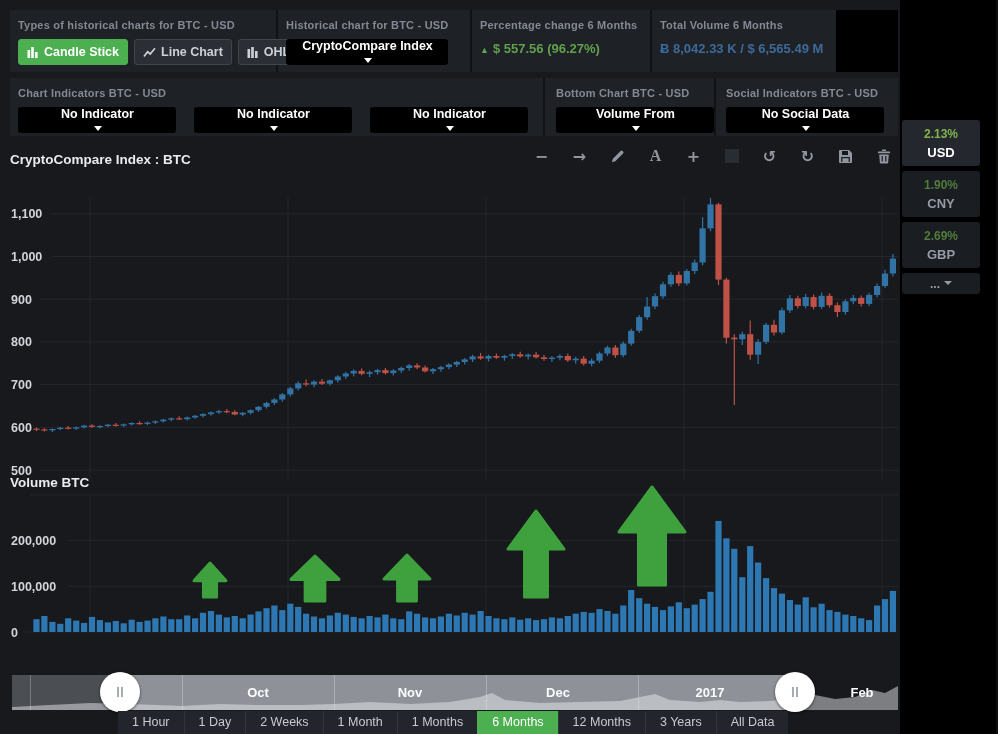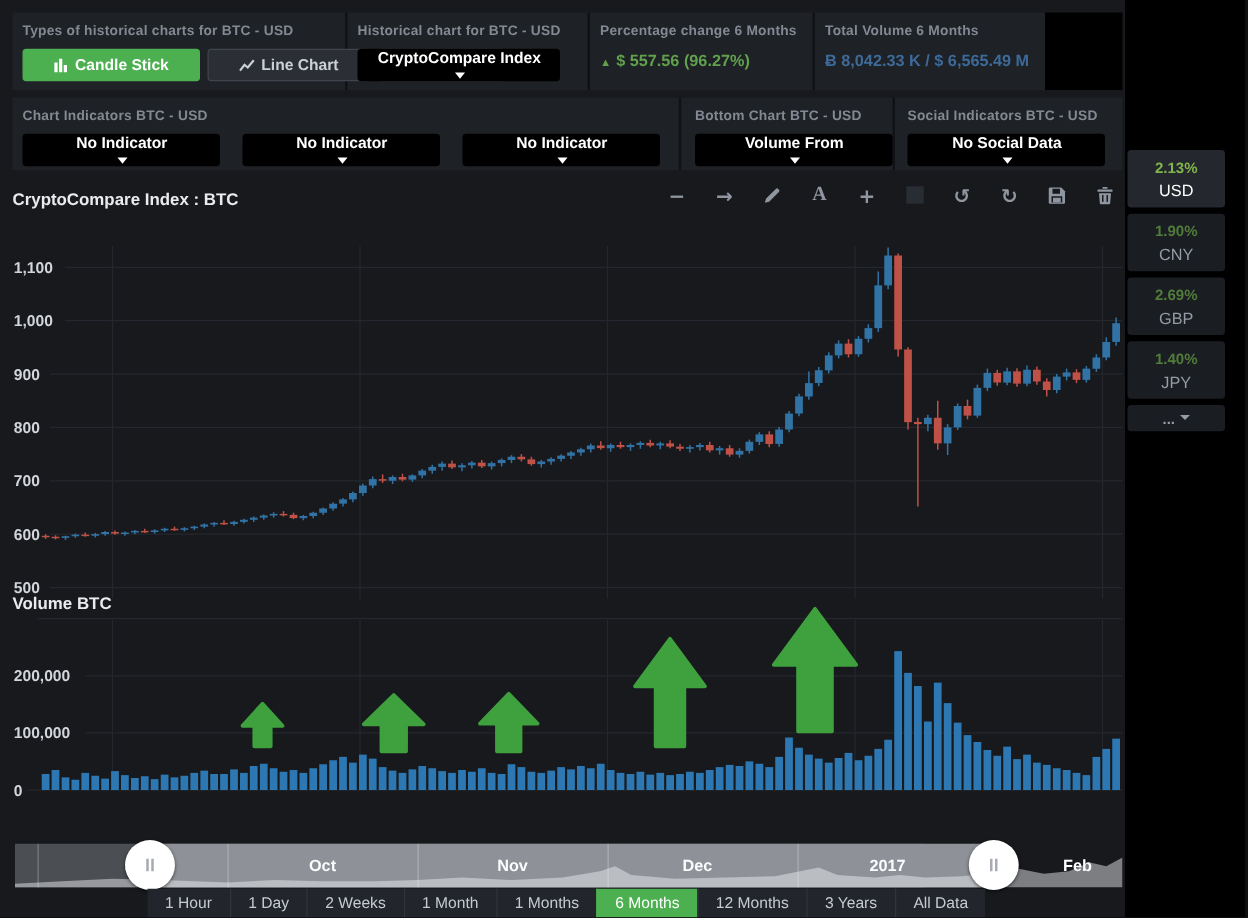--- a/index.html
+++ b/index.html
@@ -16,7 +16,7 @@
   .sect:last-child{border-right:none;}
   .plabel{font-size:11px;font-weight:700;color:#838992;letter-spacing:.2px;white-space:nowrap;}
   .ctrlrow{margin-top:8px;display:flex;gap:6px;align-items:center;}
-  .ctbtn{display:inline-flex;align-items:center;gap:5px;height:24px;padding:0 24px;border-radius:3px;
+  .ctbtn{display:inline-flex;align-items:center;gap:5px;height:24px;padding:0 8px;border-radius:3px;
     font-size:12.5px;font-weight:700;background:#2b2f35;border:1px solid #40454d;color:#ccd1d7;cursor:pointer;white-space:nowrap;}
   .ctbtn.active{background:#4caf50;border-color:#4caf50;color:#fff;}
   .bicon{display:inline-flex;align-items:center;}

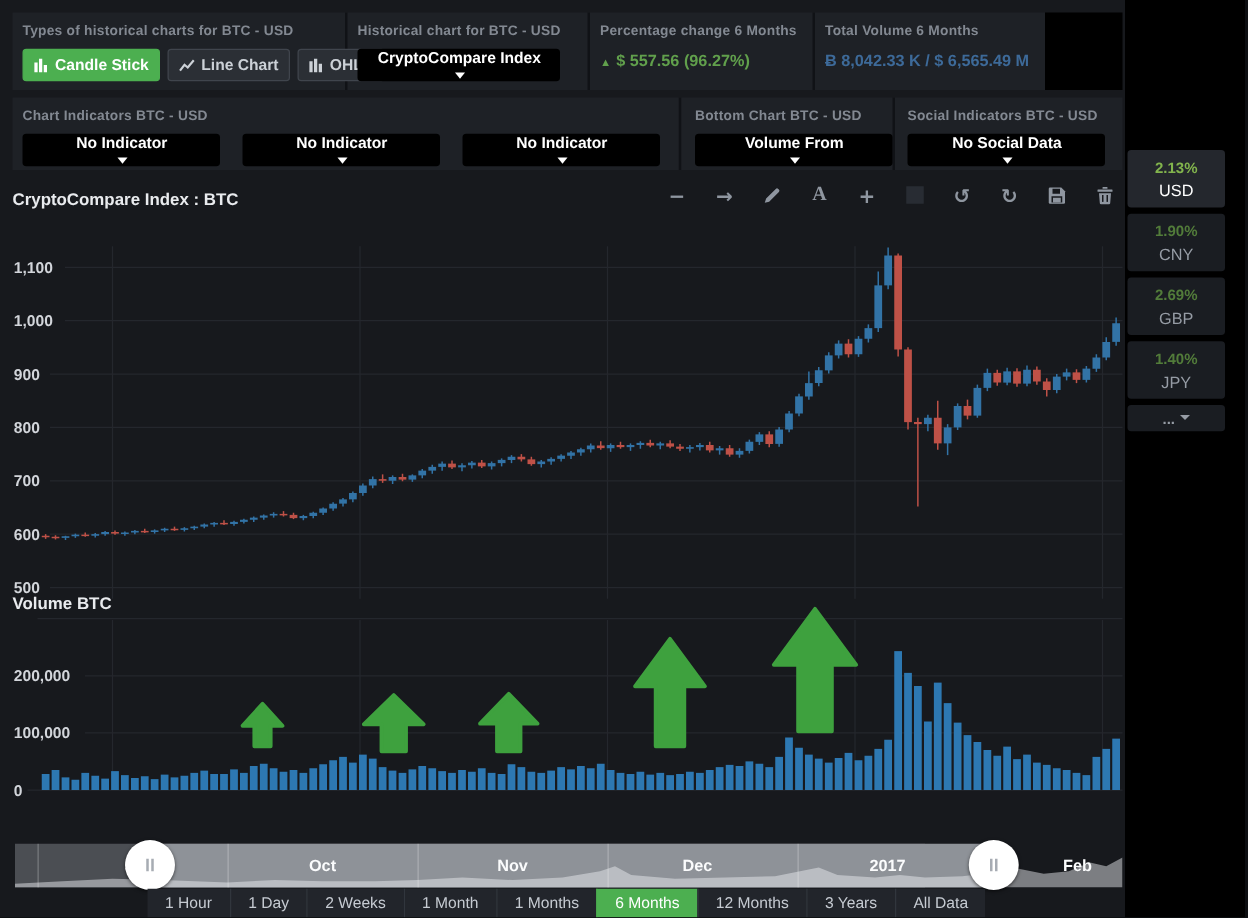--- a/index.html
+++ b/index.html
@@ -57,7 +57,7 @@
   .curtab{width:78px;height:46px;border-radius:3px;background:#1a1d22;text-align:center;padding-top:7px;
     box-sizing:border-box;cursor:pointer;}
   .curtab .pct{font-size:12px;font-weight:700;color:#527c3a;}
-  .curtab .code{font-size:13px;font-weight:400;color:#969ca5;margin-top:4px;}
+  .curtab .code{font-size:13px;font-weight:700;color:#969ca5;margin-top:4px;}
   .curtab.active{background:#24272d;}
   .curtab.active .pct{color:#82b44d;}
   .curtab.active .code{color:#fff;}

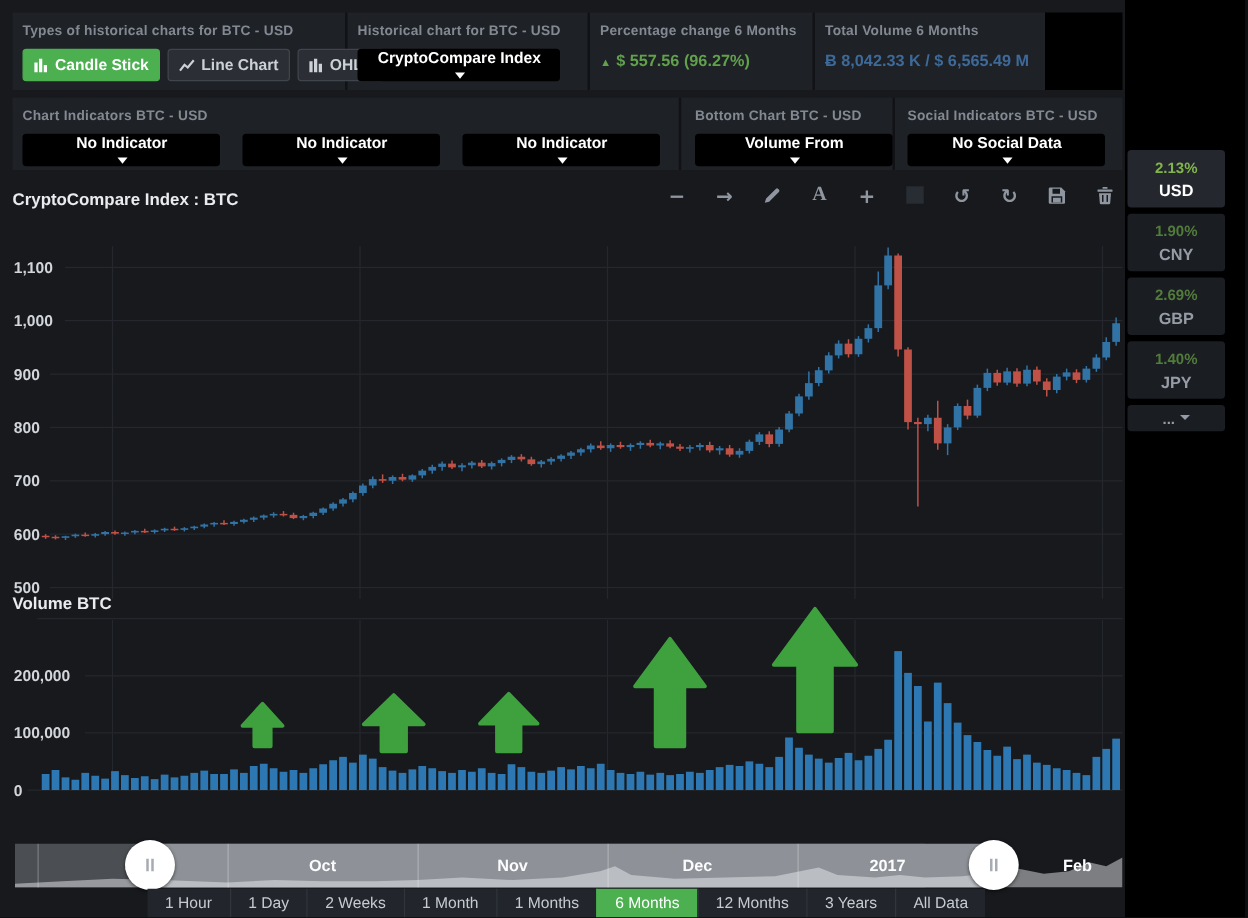--- a/index.html
+++ b/index.html
@@ -628,10 +628,6 @@
           <div class="pct">2.69%</div>
           <div class="code">GBP</div>
         </div>
-        <div class="curtab">
-          <div class="pct">1.40%</div>
-          <div class="code">JPY</div>
-        </div>
       </div>
     <div class="more-btn">
       <span>...</span>

